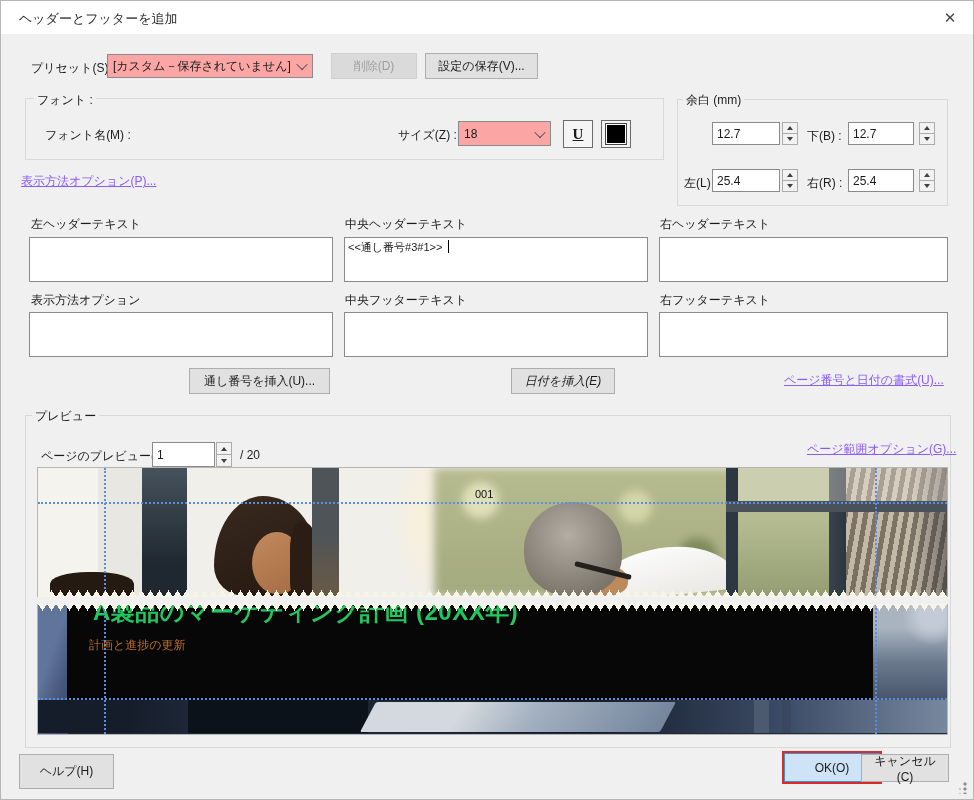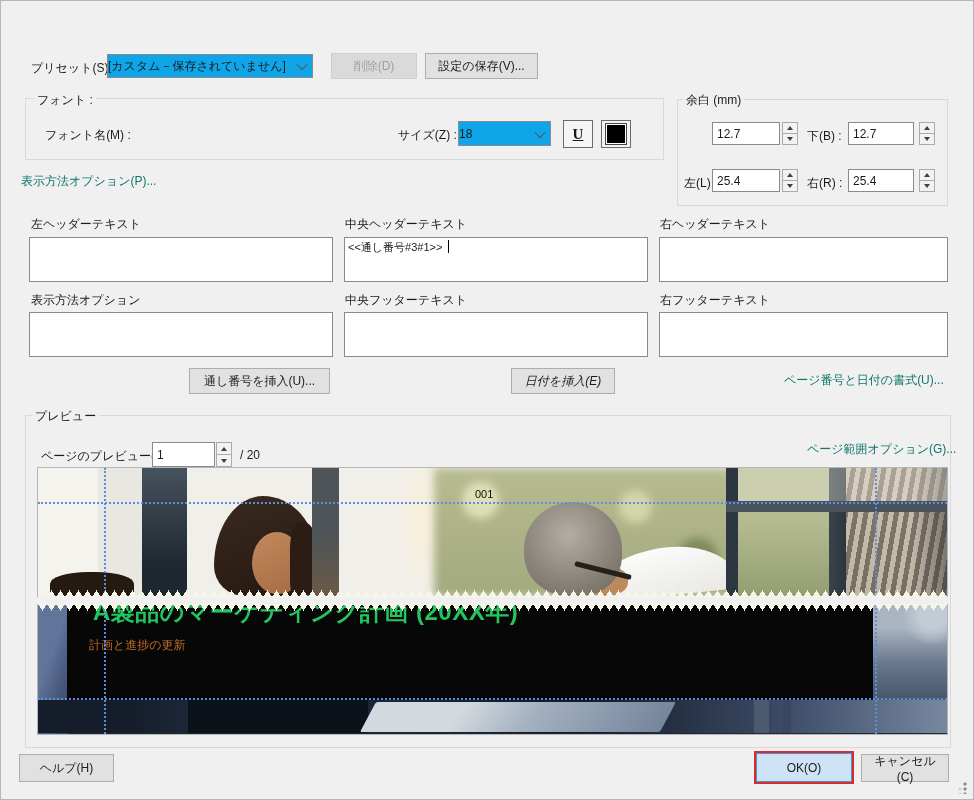--- a/index.html
+++ b/index.html
@@ -54,6 +54,10 @@
 
 <div class="dialog">
 
+  <div class="titlebar">
+    <div class="title">ヘッダーとフッターを追加</div>
+    <div class="closebox">✕</div>
+  </div>
 
   <div class="lbl" style="left:30px;top:59px;">プリセット(S) :</div>
   <div class="combo" style="left:106px;top:53px;width:206px;height:24px;">

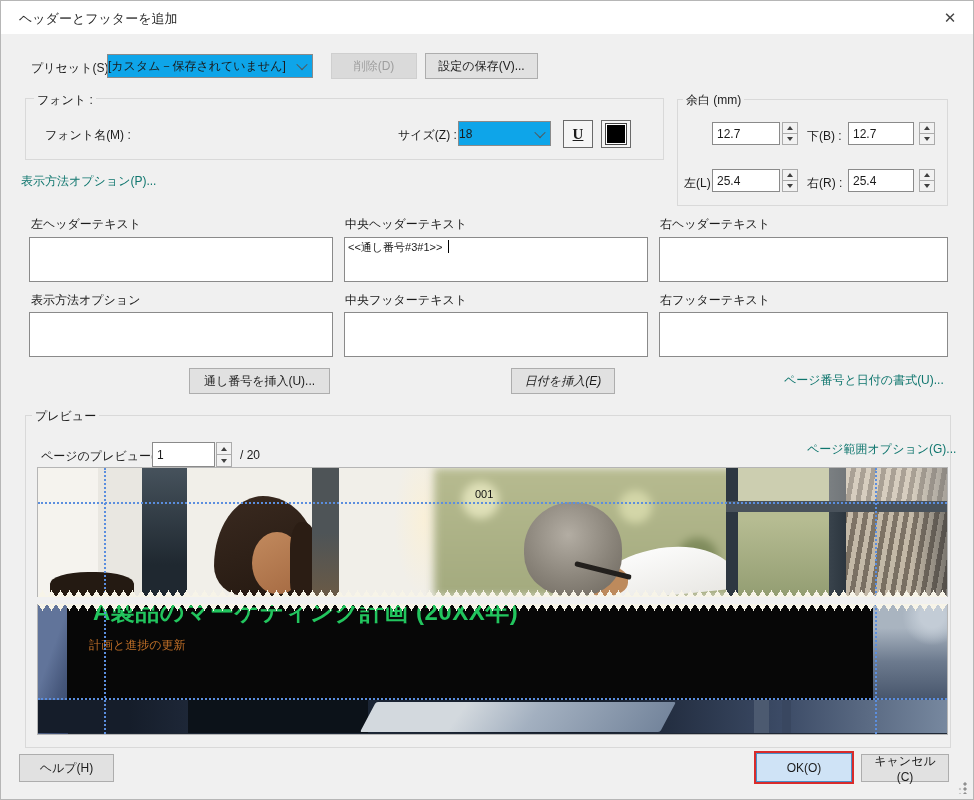--- a/index.html
+++ b/index.html
@@ -14,7 +14,7 @@
   .btn{position:absolute;background:#e1e1e1;border:1px solid #adadad;font-size:12px;color:#1b1b1b;display:flex;align-items:center;justify-content:center;box-sizing:border-box;cursor:pointer;font-family:inherit;}
   .btn.disabled{background:#dadada;border-color:#cfcfcf;color:#9e9e9e;cursor:default;}
   .btn.ok{background:#cfe3f6;border:1px solid #4a90c8;box-shadow:0 0 0 2px #d92b2b;}
-  .combo{position:absolute;background:#0ea5e9;border:1px solid #8a8a8a;box-sizing:border-box;display:flex;align-items:center;font-size:12px;cursor:pointer;}
+  .combo{position:absolute;background:#fca5a5;border:1px solid #8a8a8a;box-sizing:border-box;display:flex;align-items:center;font-size:12px;padding-left:5px;cursor:pointer;}
   .combo .val{overflow:hidden;white-space:nowrap;}
   .arrowzone{margin-left:auto;width:20px;align-self:stretch;display:flex;align-items:center;justify-content:center;}
   .chev{width:7px;height:7px;border-right:1.5px solid #555;border-bottom:1.5px solid #555;transform:rotate(45deg) translate(-1px,-1px);}

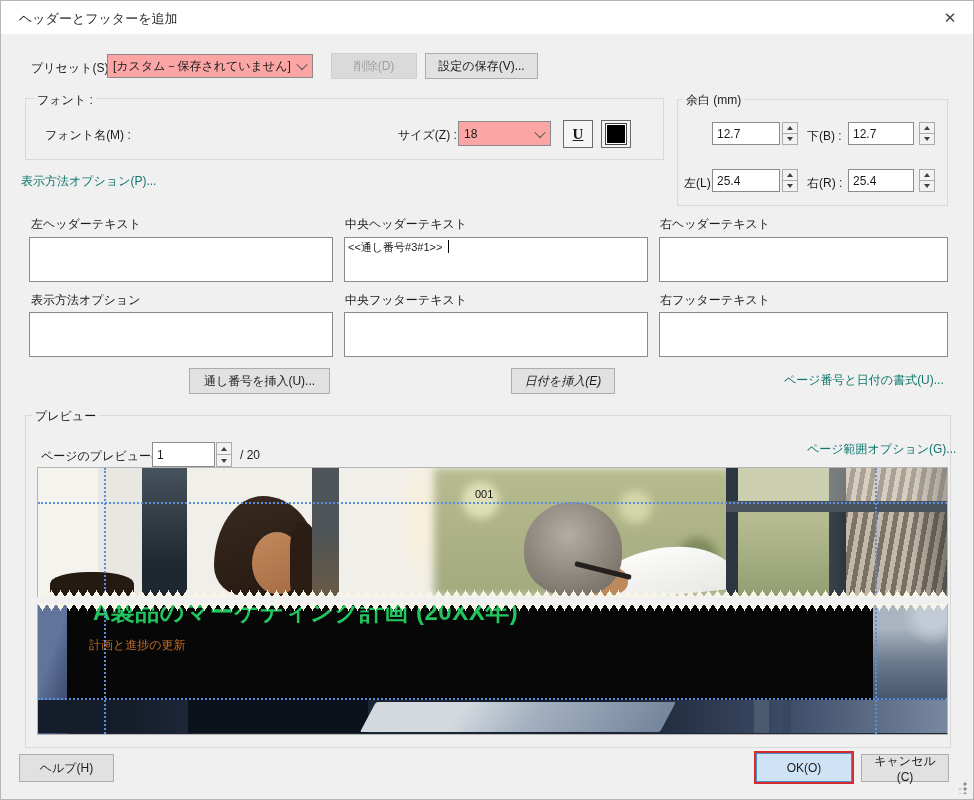--- a/index.html
+++ b/index.html
@@ -10,7 +10,7 @@
   .title{position:absolute;left:18px;top:9px;font-size:13px;color:#2b2b2b;}
   .closebox{position:absolute;left:936px;top:6px;width:26px;height:22px;display:flex;align-items:center;justify-content:center;font-size:15px;color:#444;cursor:pointer;}
   .lbl{position:absolute;font-size:12px;white-space:nowrap;color:#1b1b1b;}
-  .link{position:absolute;font-size:12px;white-space:nowrap;color:#0f766e;cursor:pointer;}
+  .link{position:absolute;font-size:12px;white-space:nowrap;color:#8b5cf6;text-decoration:underline;cursor:pointer;}
   .btn{position:absolute;background:#e1e1e1;border:1px solid #adadad;font-size:12px;color:#1b1b1b;display:flex;align-items:center;justify-content:center;box-sizing:border-box;cursor:pointer;font-family:inherit;}
   .btn.disabled{background:#dadada;border-color:#cfcfcf;color:#9e9e9e;cursor:default;}
   .btn.ok{background:#cfe3f6;border:1px solid #4a90c8;box-shadow:0 0 0 2px #d92b2b;}

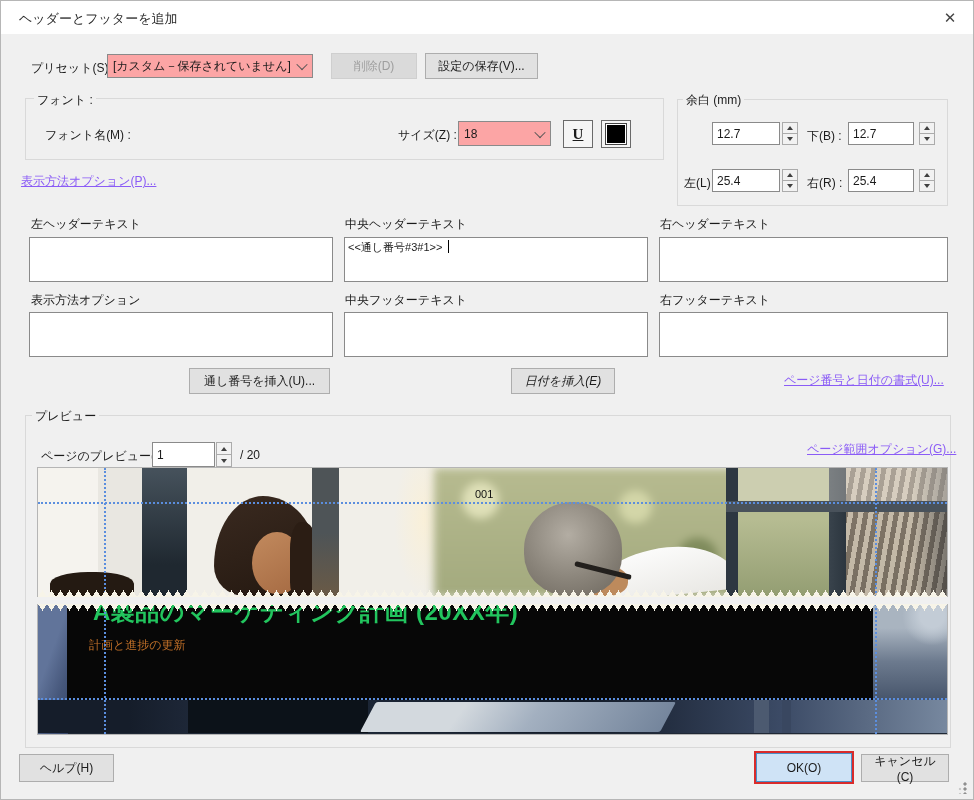--- a/index.html
+++ b/index.html
@@ -218,7 +218,7 @@
     <div class="tear-t"></div>
   </div>
 
-  <button class="btn" style="left:18px;top:753px;width:95px;height:28px;">ヘルプ(H)</button>
+  <button class="btn" style="left:18px;top:753px;width:95px;height:35px;">ヘルプ(H)</button>
   <button class="btn ok" style="left:755px;top:752px;width:96px;height:29px;">OK(O)</button>
   <button class="btn" style="left:860px;top:753px;width:88px;height:28px;">キャンセル(C)</button>
   <div class="grip"></div>

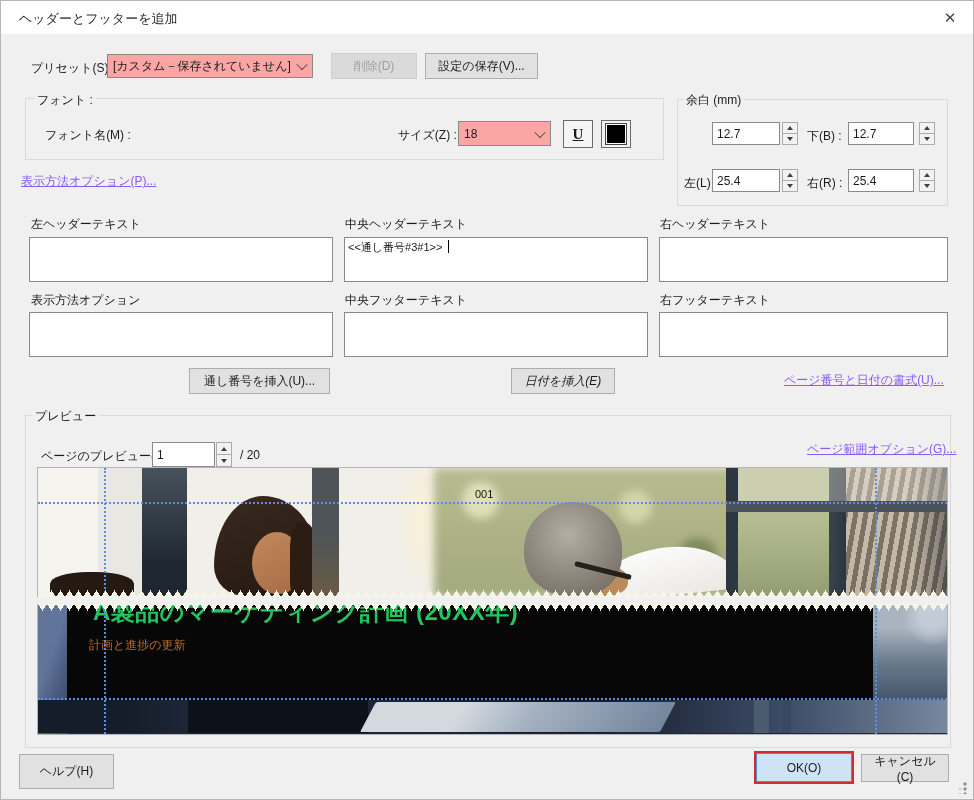--- a/index.html
+++ b/index.html
@@ -13,7 +13,7 @@
   .link{position:absolute;font-size:12px;white-space:nowrap;color:#8b5cf6;text-decoration:underline;cursor:pointer;}
   .btn{position:absolute;background:#e1e1e1;border:1px solid #adadad;font-size:12px;color:#1b1b1b;display:flex;align-items:center;justify-content:center;box-sizing:border-box;cursor:pointer;font-family:inherit;}
   .btn.disabled{background:#dadada;border-color:#cfcfcf;color:#9e9e9e;cursor:default;}
-  .btn.ok{background:#cfe3f6;border:1px solid #4a90c8;box-shadow:0 0 0 2px #d92b2b;}
+  .btn.ok{background:#cfe3f6;border:1px solid #4a90c8;box-shadow:0 0 0 2px #d92b2b;margin-left:28px;}
   .combo{position:absolute;background:#fca5a5;border:1px solid #8a8a8a;box-sizing:border-box;display:flex;align-items:center;font-size:12px;padding-left:5px;cursor:pointer;}
   .combo .val{overflow:hidden;white-space:nowrap;}
   .arrowzone{margin-left:auto;width:20px;align-self:stretch;display:flex;align-items:center;justify-content:center;}

